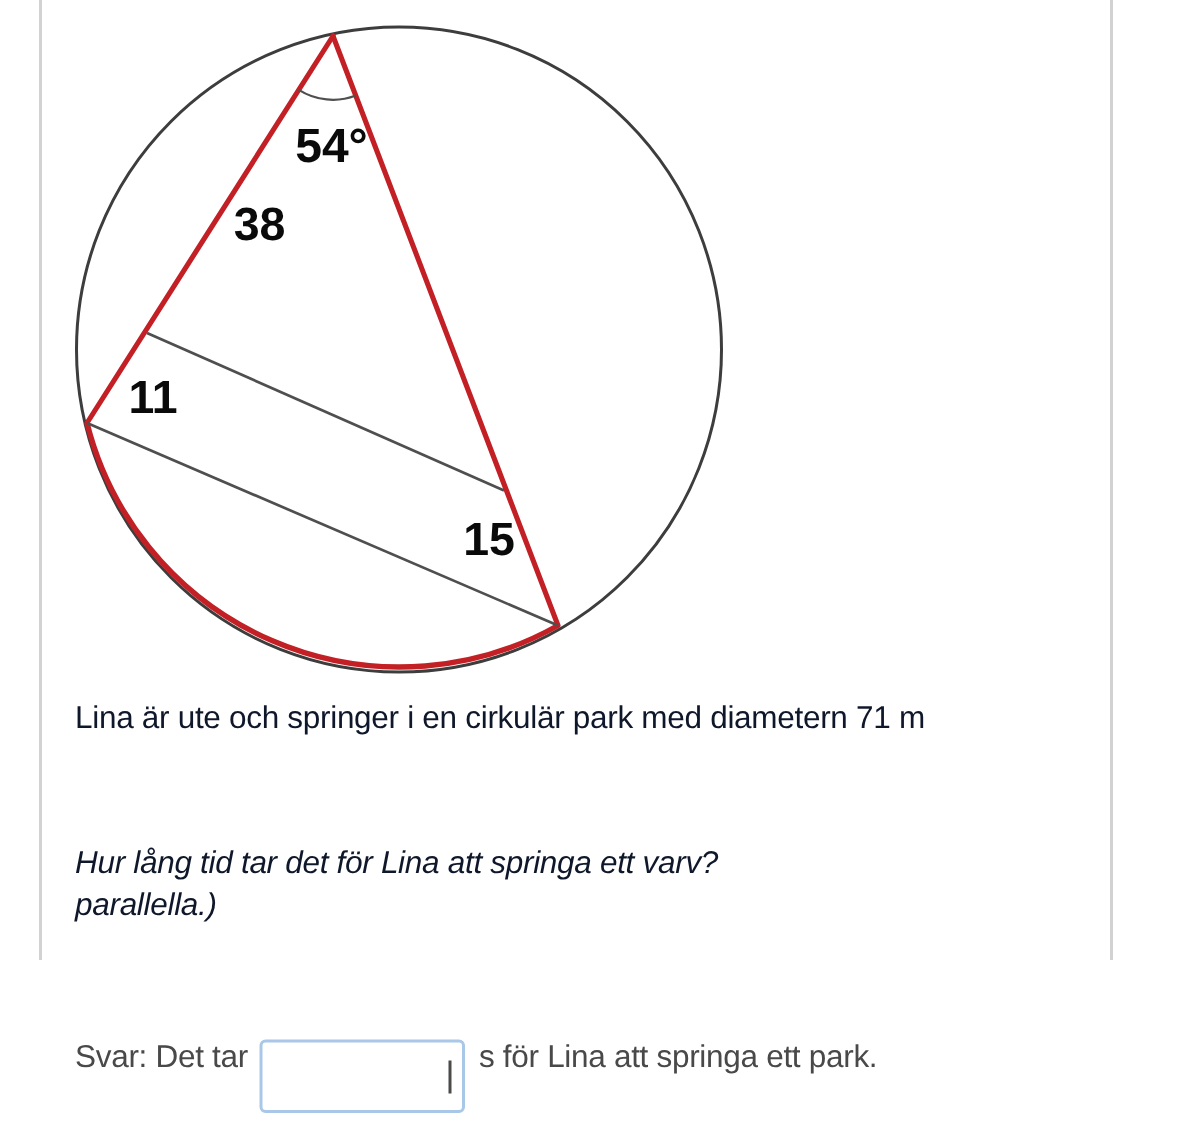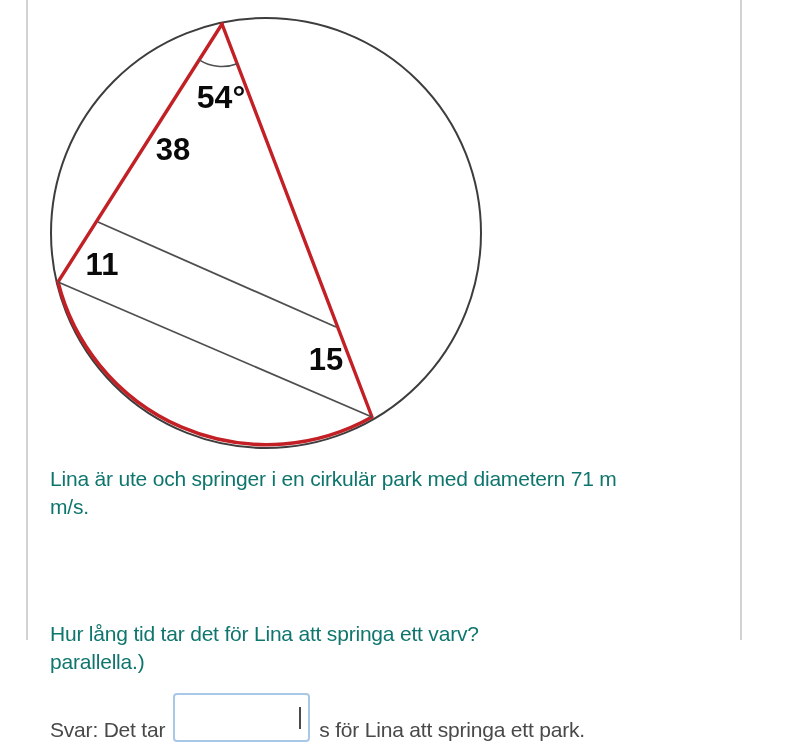--- a/index.html
+++ b/index.html
@@ -26,7 +26,7 @@
 
   .textblock {
     position: absolute; left: 50px; width: 690px;
-    color: #0f766e;
+    color: #0f172a;
     font-size: 21px;
     line-height: 28px;
     letter-spacing: -0.2px;

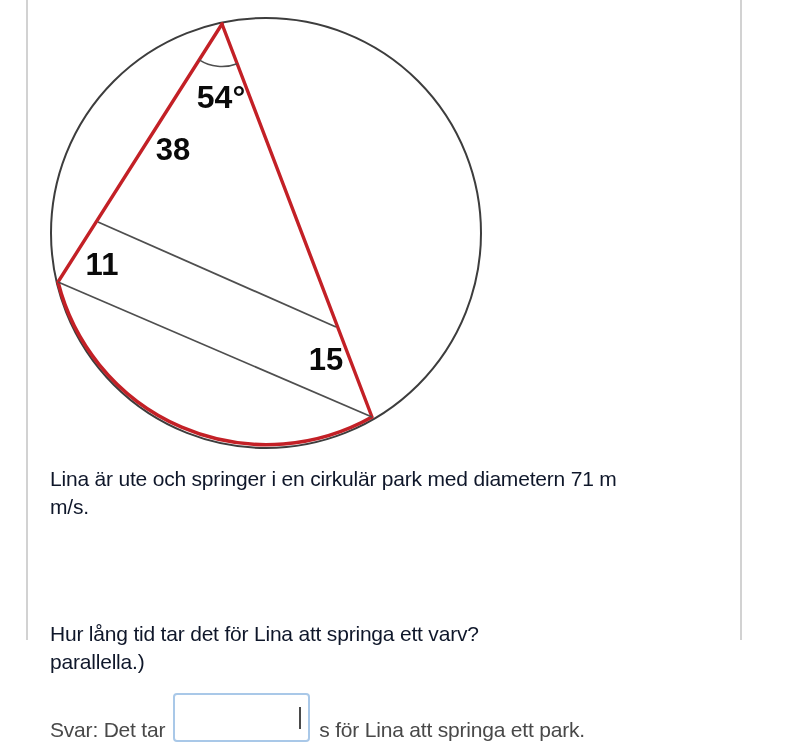--- a/index.html
+++ b/index.html
@@ -88,7 +88,6 @@
 
   <div class="textblock problem">
     <div>Lina är ute och springer i en cirkulär park med diametern 71 m</div>
-    <div>m/s.</div>
   </div>
 
   <div class="textblock question">

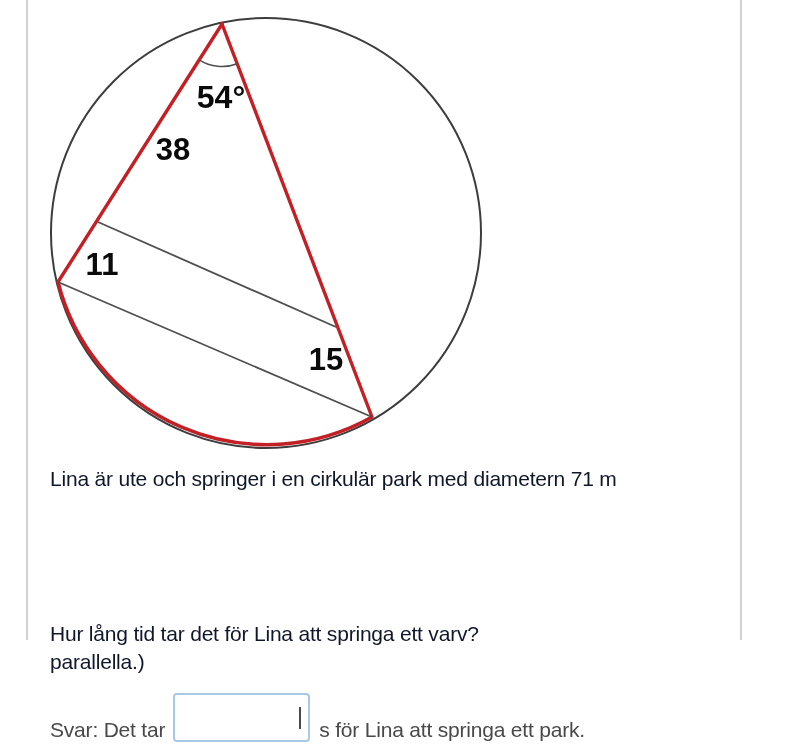--- a/index.html
+++ b/index.html
@@ -32,7 +32,7 @@
     letter-spacing: -0.2px;
   }
   .problem  { top: 465px; }
-  .question { top: 620px; }
+  .question { top: 562px; font-style: italic; }
 
   .answer-row {
     position: absolute; left: 50px; top: 693px; height: 49px; width: 690px;

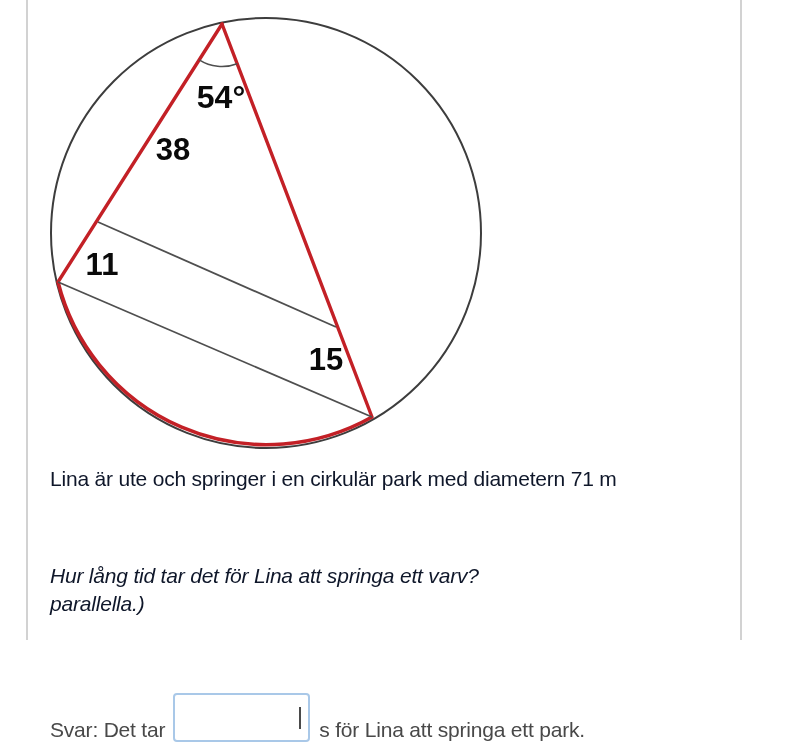--- a/index.html
+++ b/index.html
@@ -36,7 +36,7 @@
 
   .answer-row {
     position: absolute; left: 50px; top: 693px; height: 49px; width: 690px;
-    display: flex; align-items: flex-end;
+    display: flex; align-items: flex-start;
     color: #494949; font-size: 21px; letter-spacing: -0.2px;
     white-space: nowrap;
   }

